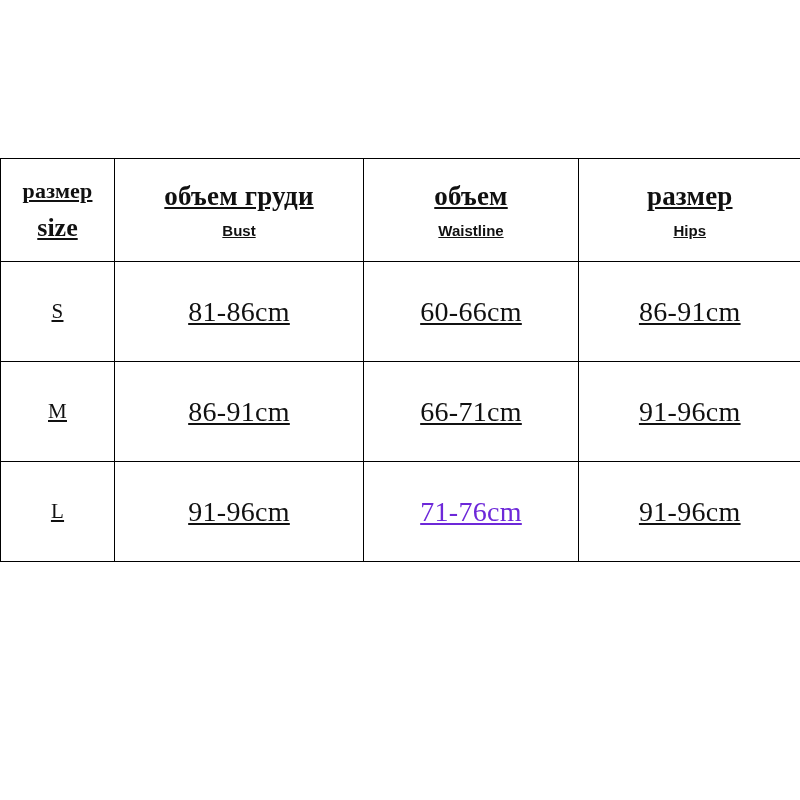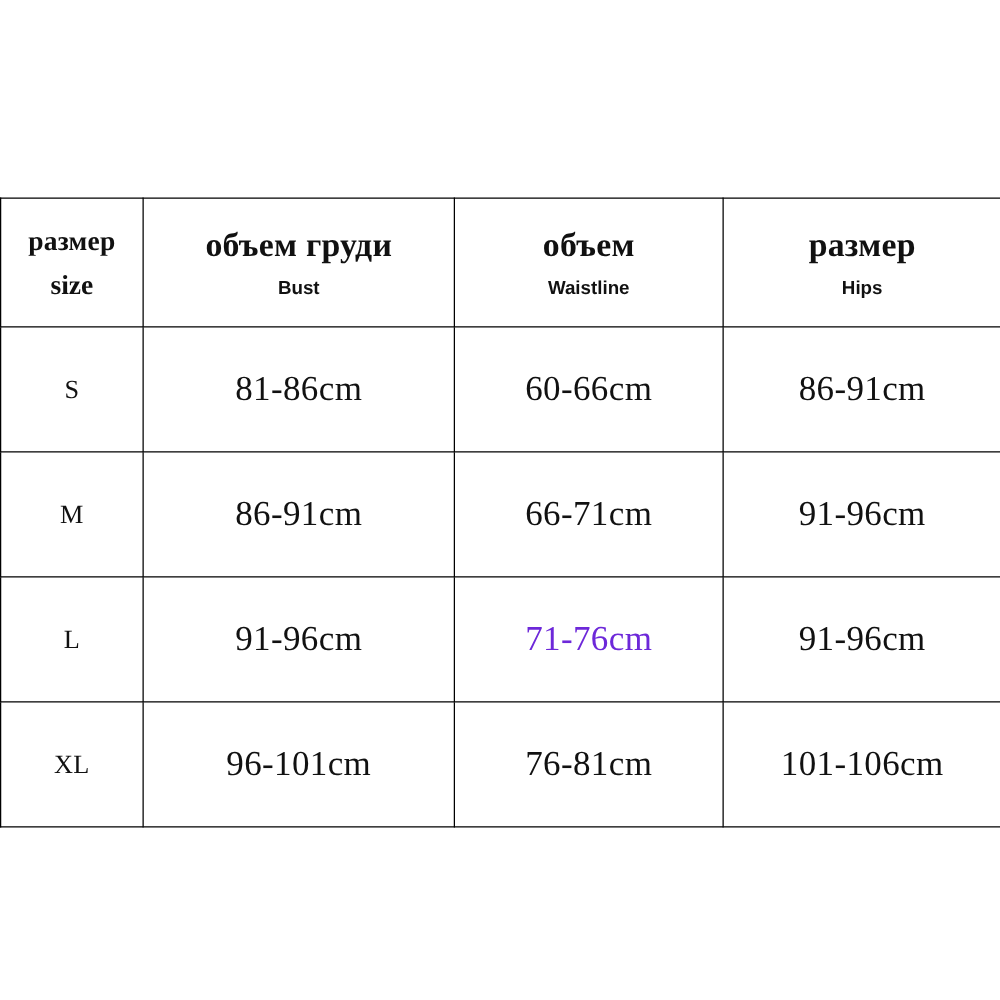--- a/index.html
+++ b/index.html
@@ -36,6 +36,7 @@
     vertical-align: middle;
     padding: 0;
     background: #ffffff;
+    text-decoration: underline;
   }
   .size-table tr > td:not(:last-child),
   .size-table tr > th:not(:last-child) {

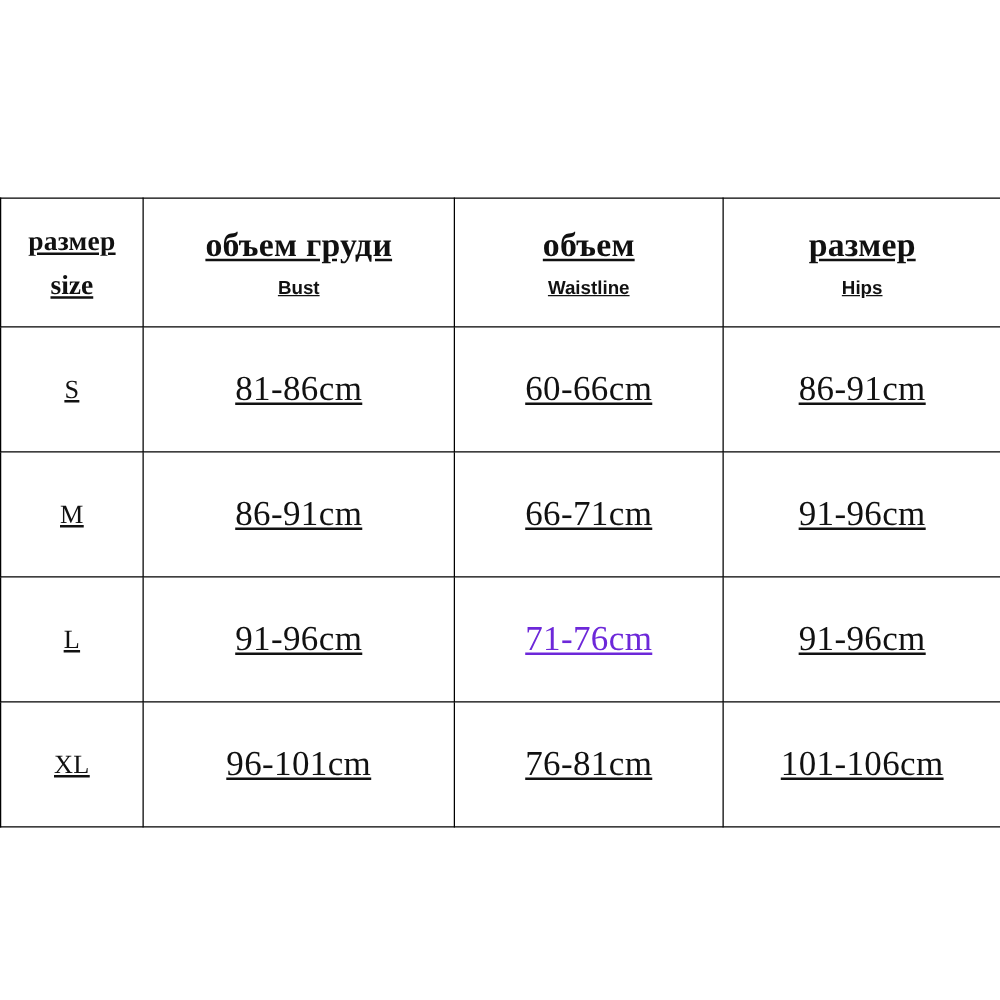--- a/index.html
+++ b/index.html
@@ -78,7 +78,7 @@
   .head-row th:first-child .head-ru { font-size: 22px; }
   .head-row th:first-child .head-en {
     font-family: "Liberation Serif", serif;
-    font-size: 22px;
+    font-size: 26px;
     font-weight: bold;
   }
 

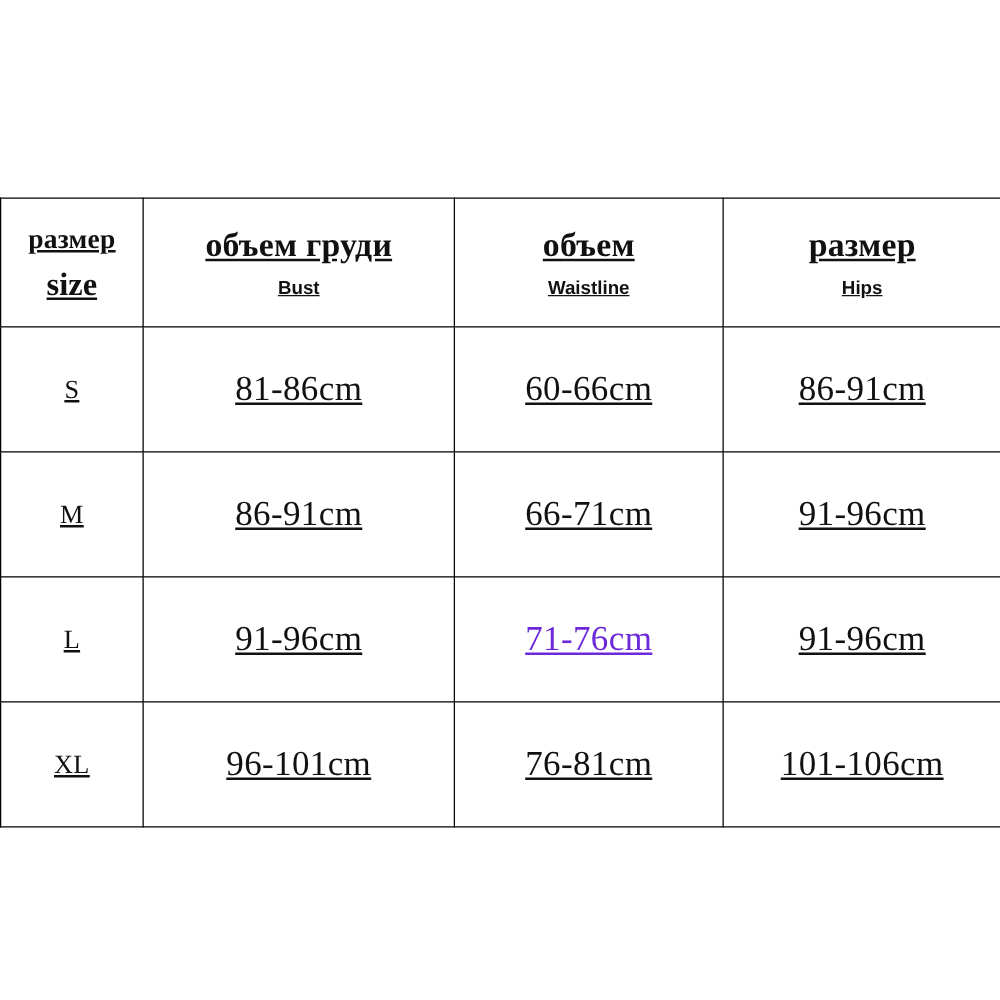--- a/index.html
+++ b/index.html
@@ -153,12 +153,6 @@
         <td class="ghost-gray">71-76cm</td>
         <td>91-96cm</td>
       </tr>
-      <tr class="body-row">
-        <td class="size-col">XL</td>
-        <td>96-101cm</td>
-        <td>76-81cm</td>
-        <td>101-106cm</td>
-      </tr>
     </tbody>
   </table>
 

